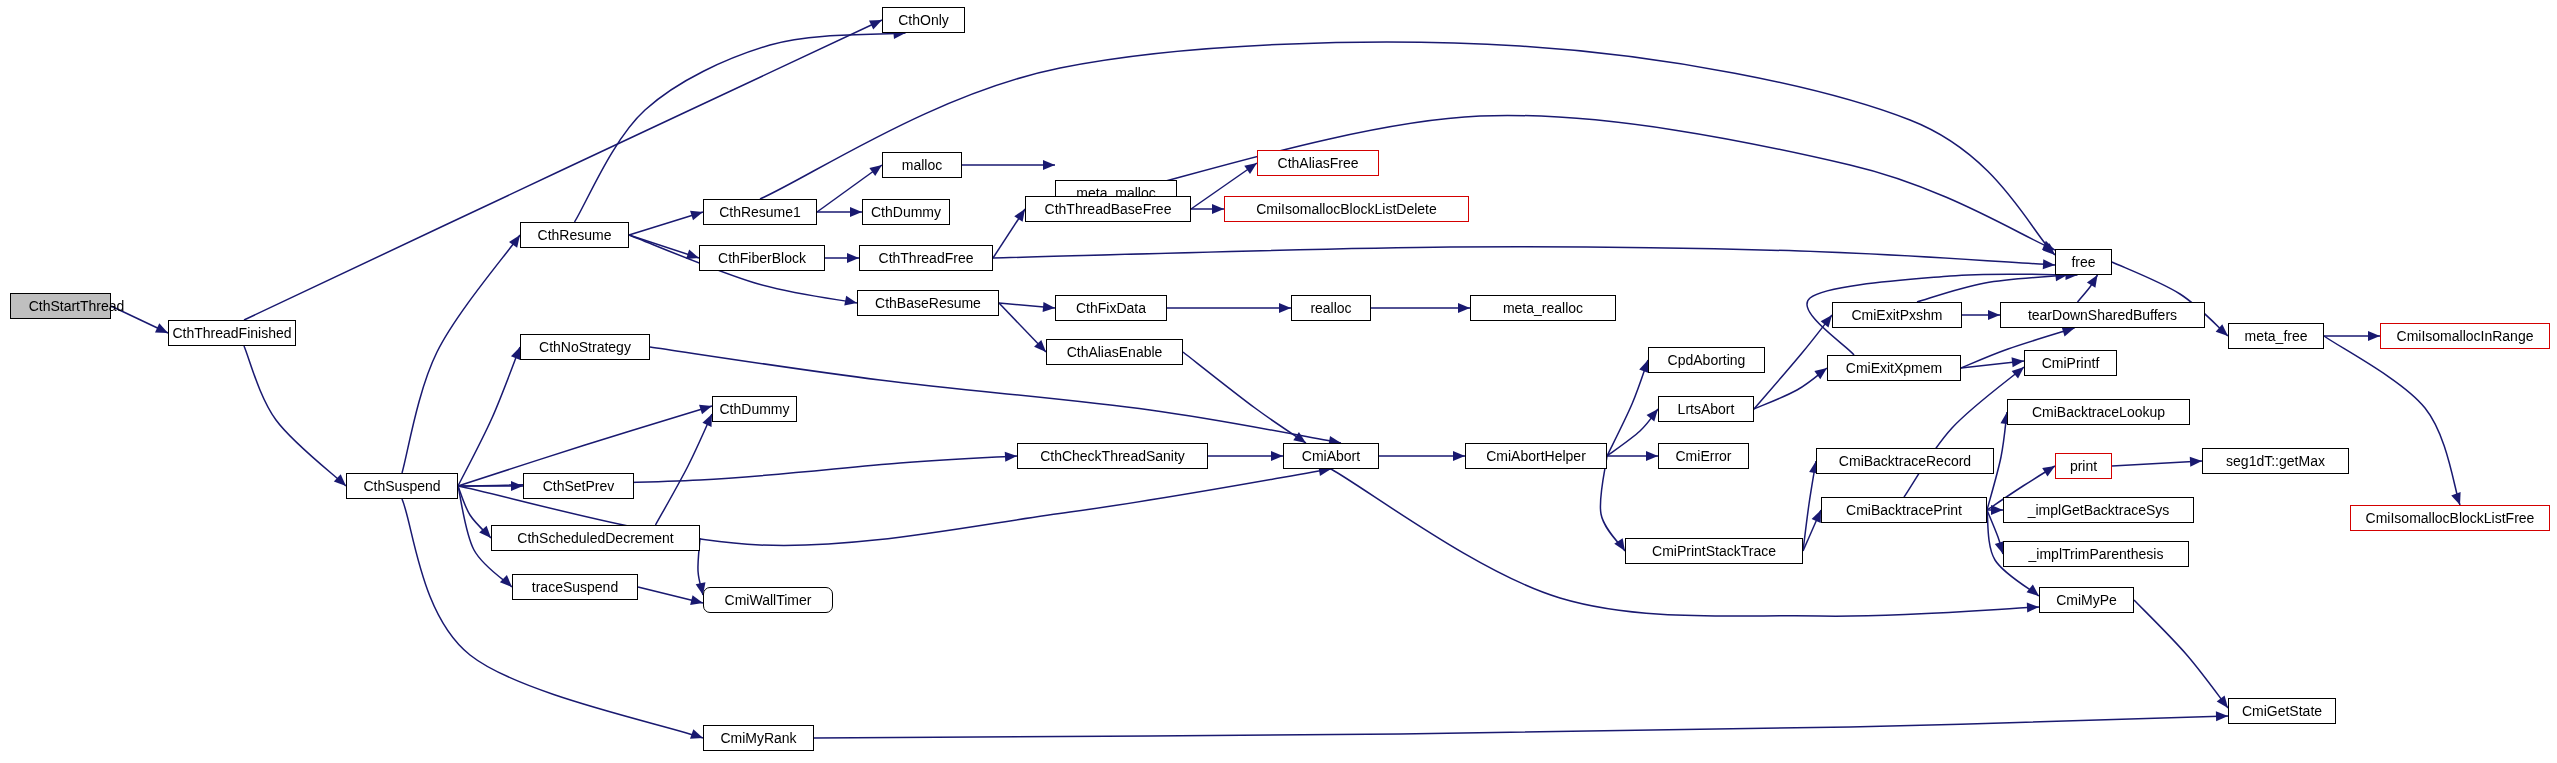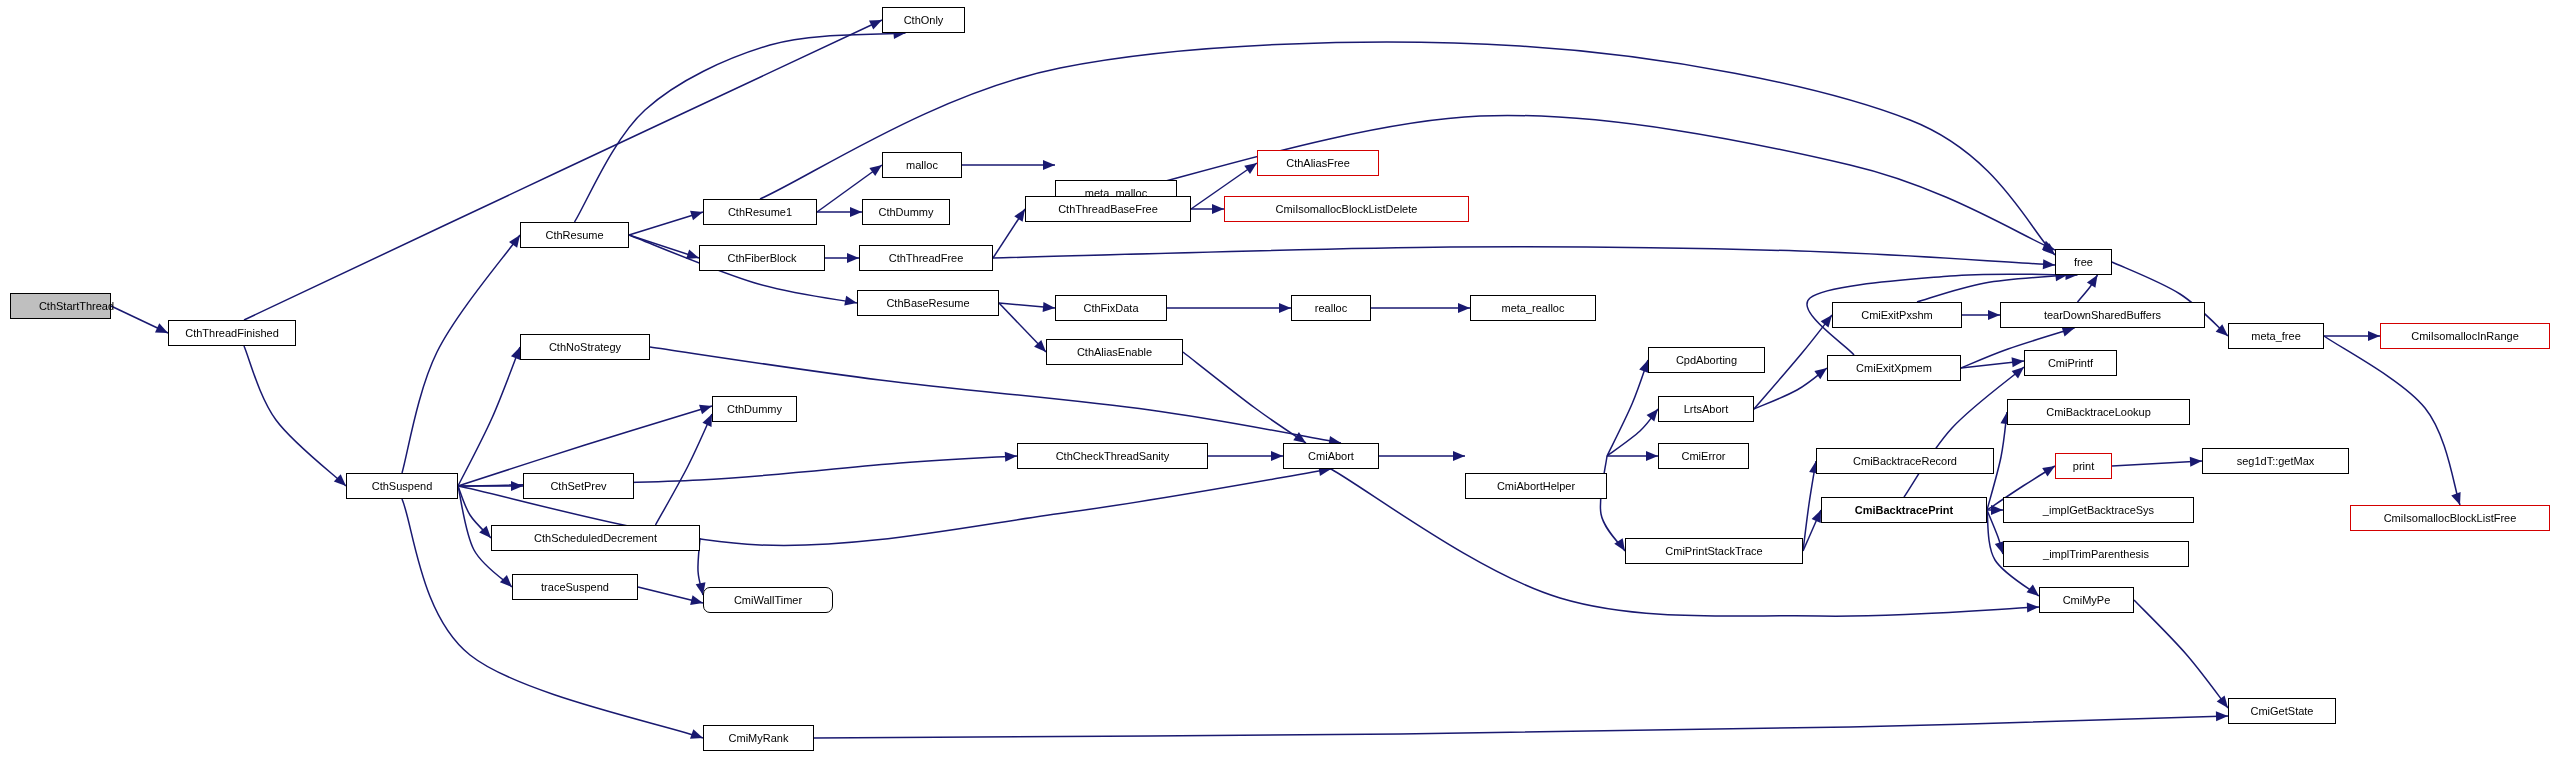--- a/index.html
+++ b/index.html
@@ -24,7 +24,7 @@
     border: 1.5px solid var(--node-border, #000);
     background: var(--node-fill, #fff);
     color: var(--text, #000);
-    font-size: 11px;
+    font-size: 14px;
     line-height: 1;
     display: flex;
     align-items: center;

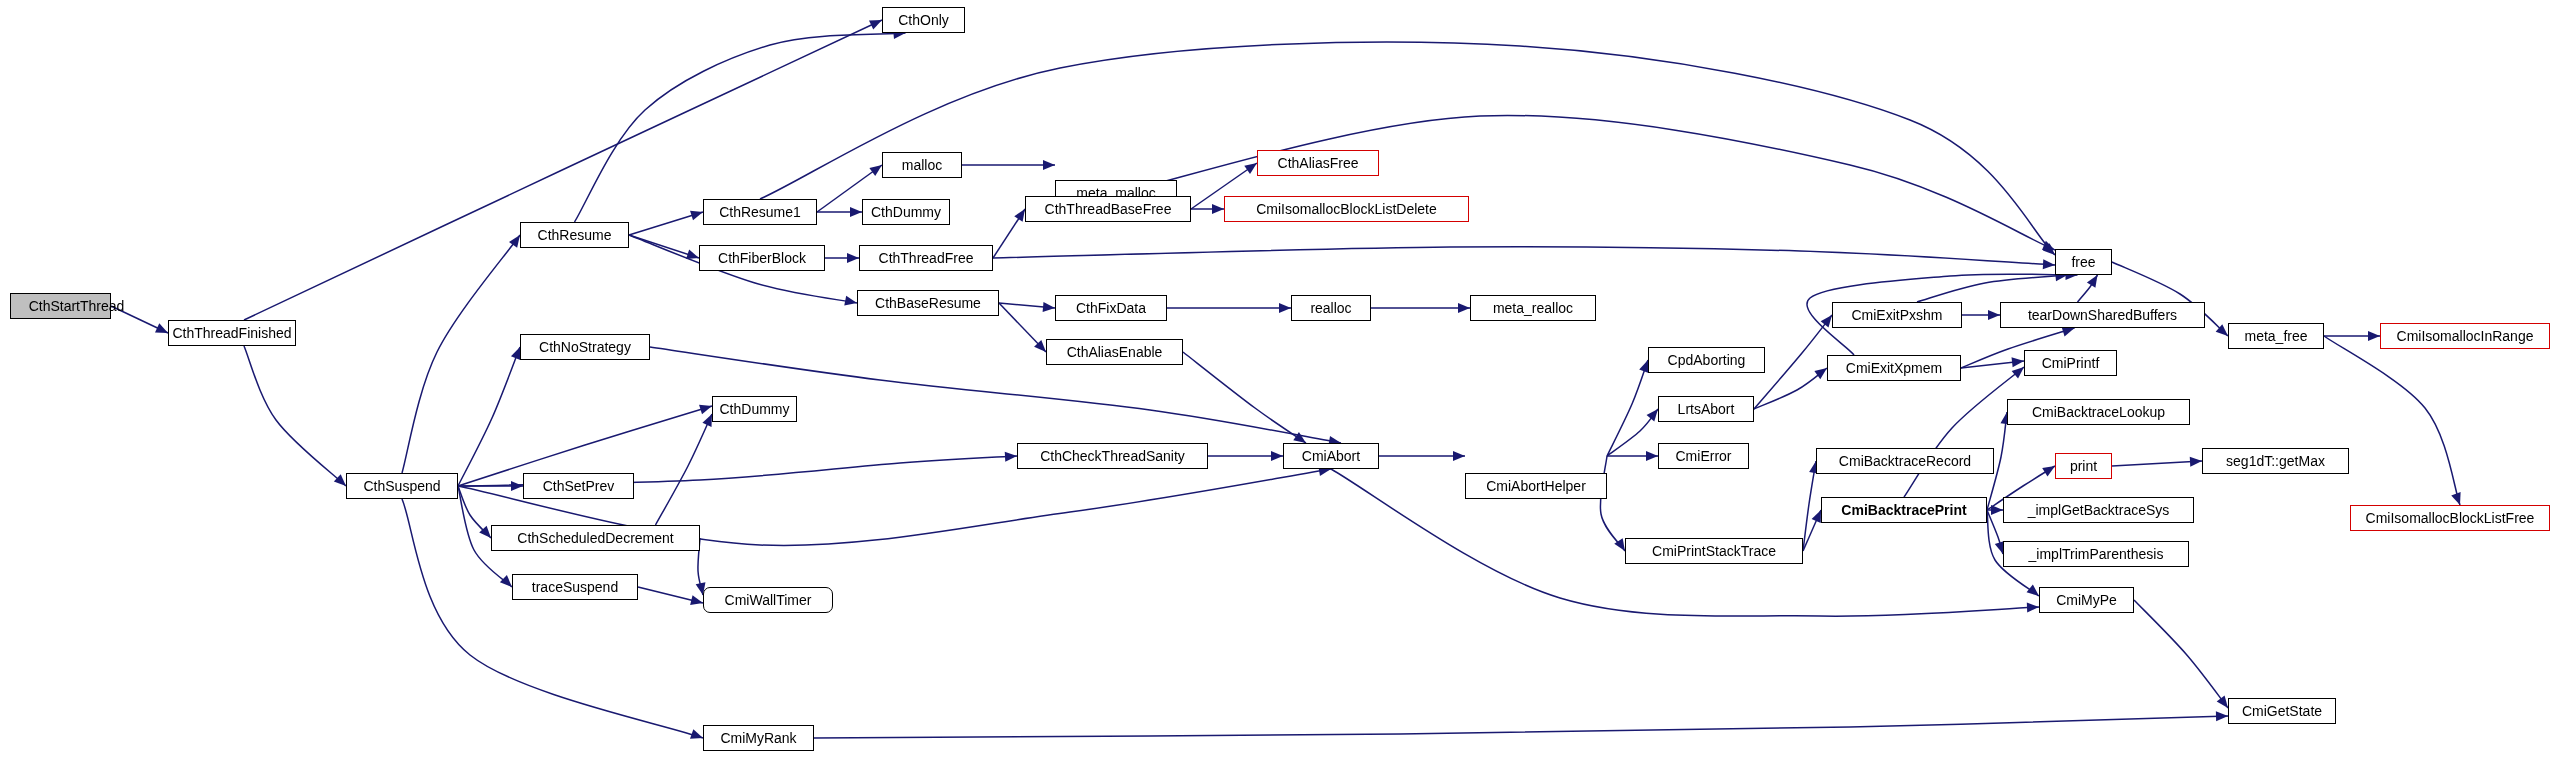--- a/index.html
+++ b/index.html
@@ -133,7 +133,7 @@
       <div class="node" style="left: 857px; top: 290px; width: 142px; height: 26px;">CthBaseResume</div>
       <div class="node" style="left: 1055px; top: 295px; width: 112px; height: 26px;">CthFixData</div>
       <div class="node" style="left: 1291px; top: 295px; width: 80px; height: 26px;">realloc</div>
-      <div class="node" style="left: 1470px; top: 295px; width: 126px; height: 26px;">meta_realloc</div>
+      <div class="node" style="left: 1470px; top: 295px; width: 146px; height: 26px;">meta_realloc</div>
       <div class="node" style="left: 1046px; top: 339px; width: 137px; height: 26px;">CthAliasEnable</div>
       <div class="node" style="left: 520px; top: 334px; width: 130px; height: 26px;">CthNoStrategy</div>
       <div class="node" style="left: 712px; top: 396px; width: 85px; height: 26px;">CthDummy</div>

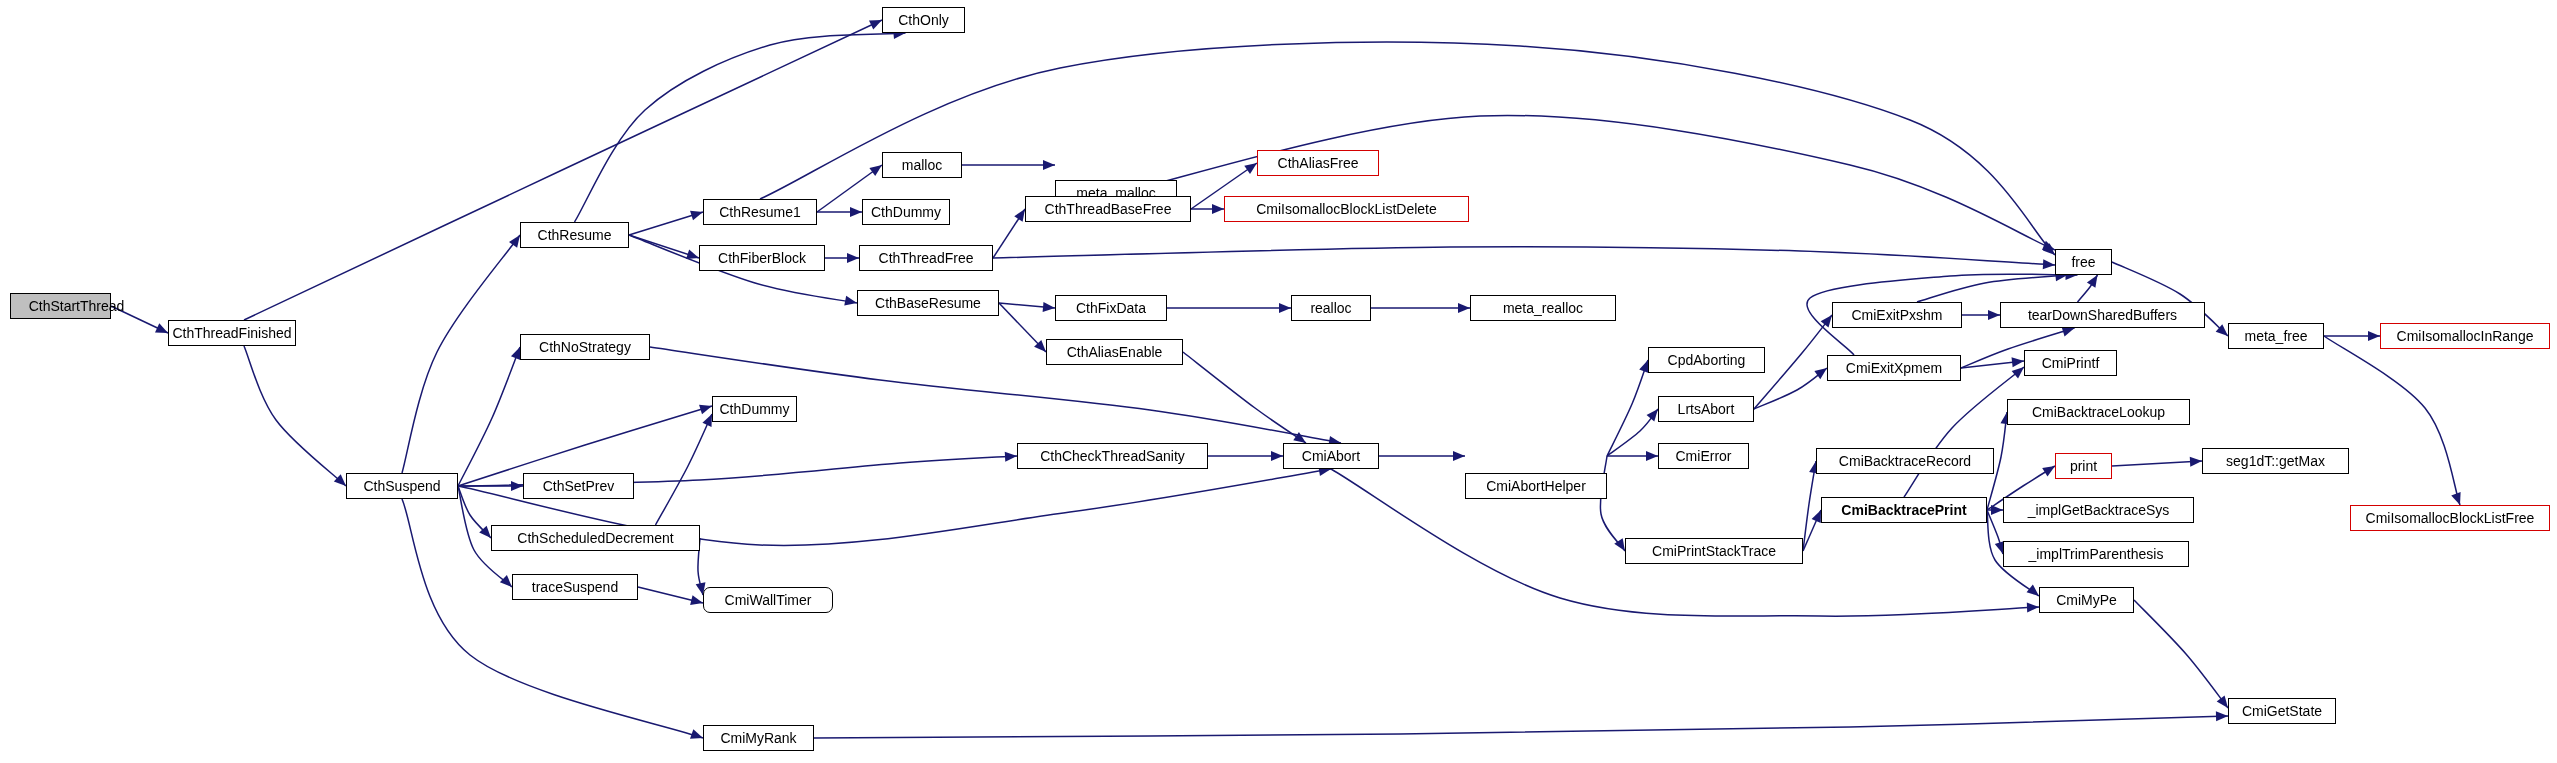--- a/index.html
+++ b/index.html
@@ -144,7 +144,7 @@
       <div class="node" style="left: 703px; top: 587px; width: 130px; height: 26px; border-radius: 7px;">CmiWallTimer</div>
       <div class="node" style="left: 1017px; top: 443px; width: 191px; height: 26px;">CthCheckThreadSanity</div>
       <div class="node" style="left: 1283px; top: 443px; width: 96px; height: 26px;">CmiAbort</div>
-      <div class="node" style="left: 1465px; top: 443px; width: 142px; height: 26px; margin-top: 30px;">CmiAbortHelper</div>
+      <div class="node" style="left: 1465px; top: 443px; width: 142px; height: 26px;">CmiAbortHelper</div>
       <div class="node" style="left: 1648px; top: 347px; width: 117px; height: 26px;">CpdAborting</div>
       <div class="node" style="left: 1658px; top: 396px; width: 96px; height: 26px;">LrtsAbort</div>
       <div class="node" style="left: 1658px; top: 443px; width: 91px; height: 26px;">CmiError</div>

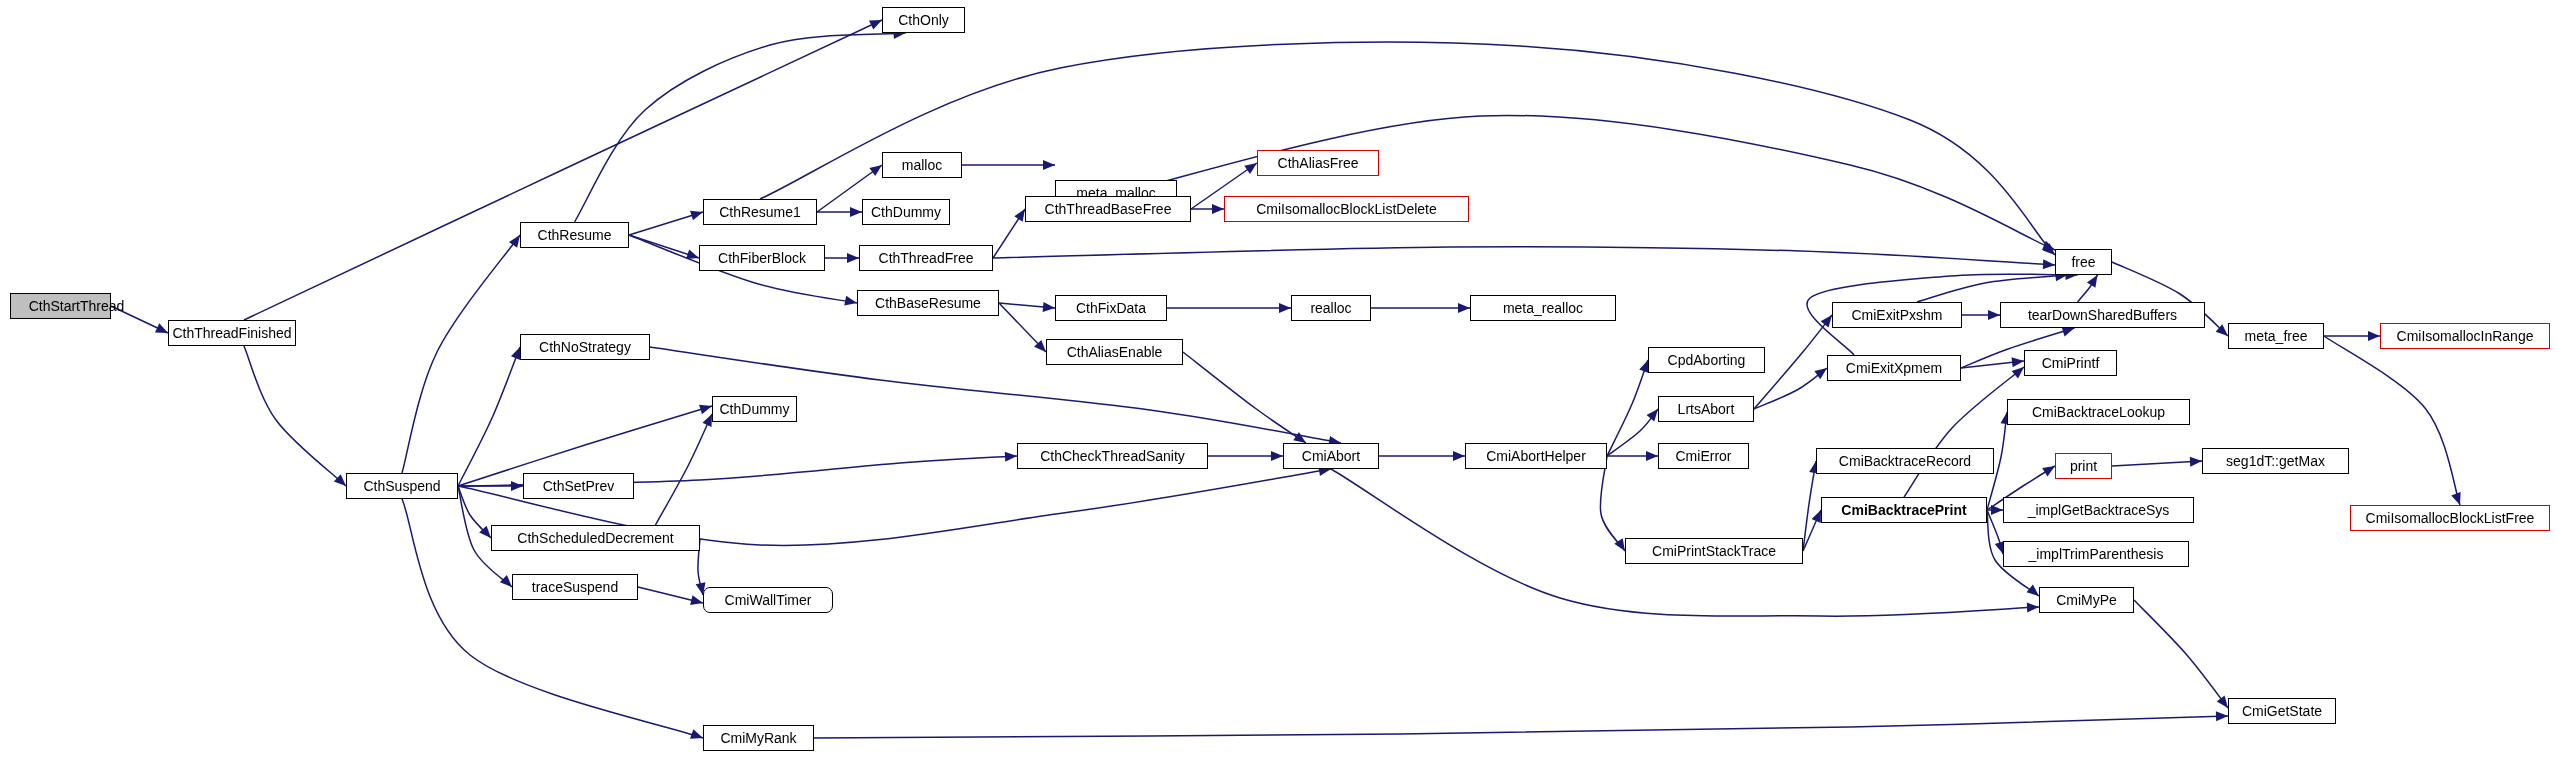--- a/index.html
+++ b/index.html
@@ -154,7 +154,7 @@
       <div class="node" style="left: 2024px; top: 350px; width: 93px; height: 26px;">CmiPrintf</div>
       <div class="node" style="left: 2055px; top: 249px; width: 57px; height: 26px;">free</div>
       <div class="node" style="left: 1816px; top: 448px; width: 178px; height: 26px;">CmiBacktraceRecord</div>
-      <div class="node" style="left: 1821px; top: 497px; width: 166px; height: 26px; font-weight: bold;">CmiBacktracePrint</div>
+      <div class="node" style="left: 1821px; top: 497px; width: 166px; height: 26px;">CmiBacktracePrint</div>
       <div class="node" style="left: 1625px; top: 538px; width: 178px; height: 26px;">CmiPrintStackTrace</div>
       <div class="node" style="left: 2007px; top: 399px; width: 183px; height: 26px;">CmiBacktraceLookup</div>
       <div class="node node--external" style="left: 2055px; top: 453px; width: 57px; height: 26px;">print</div>

